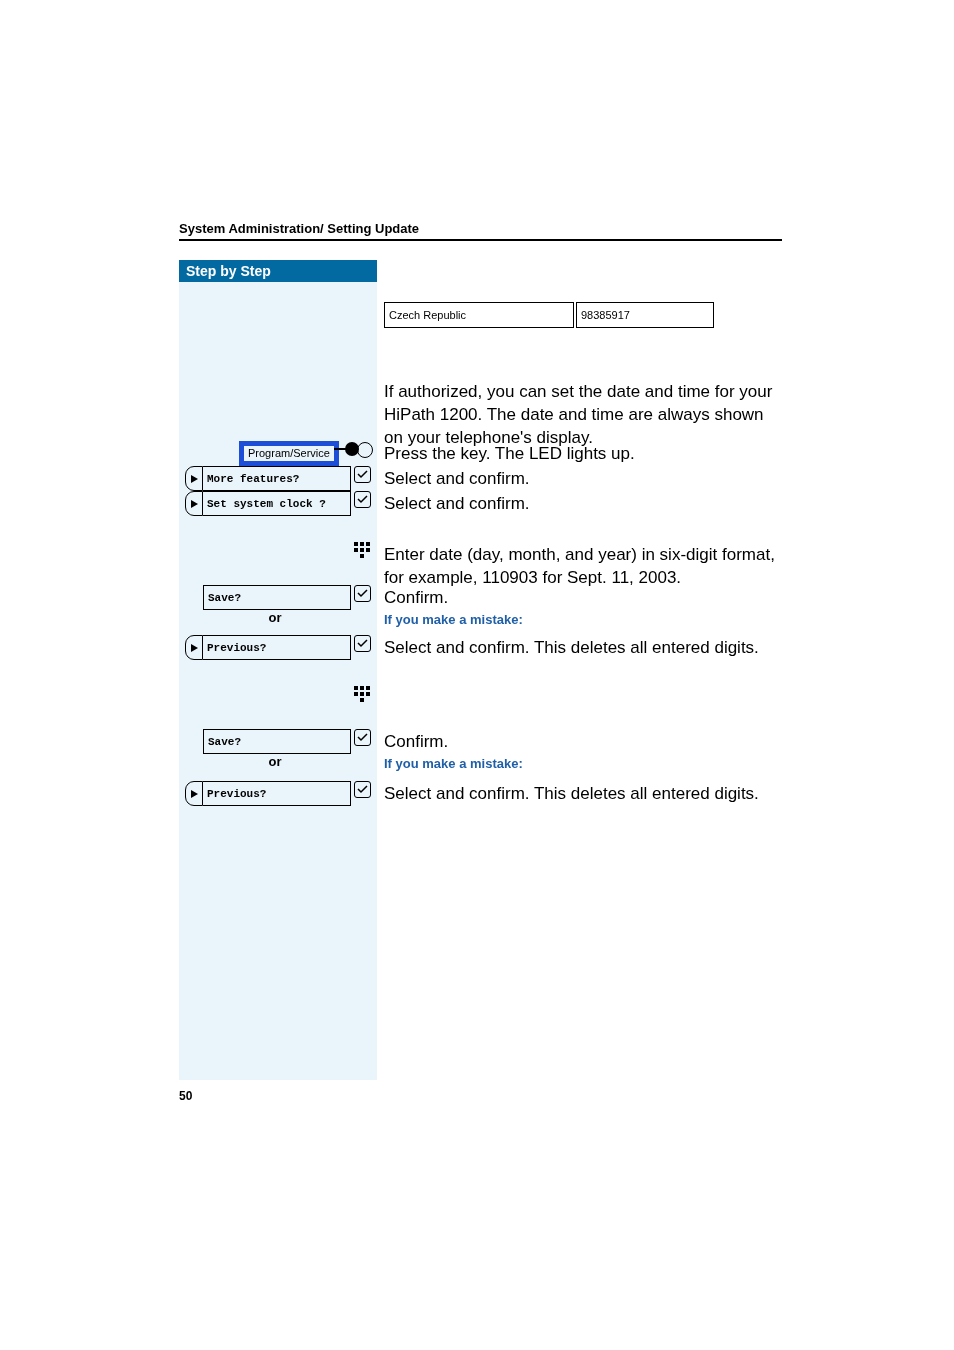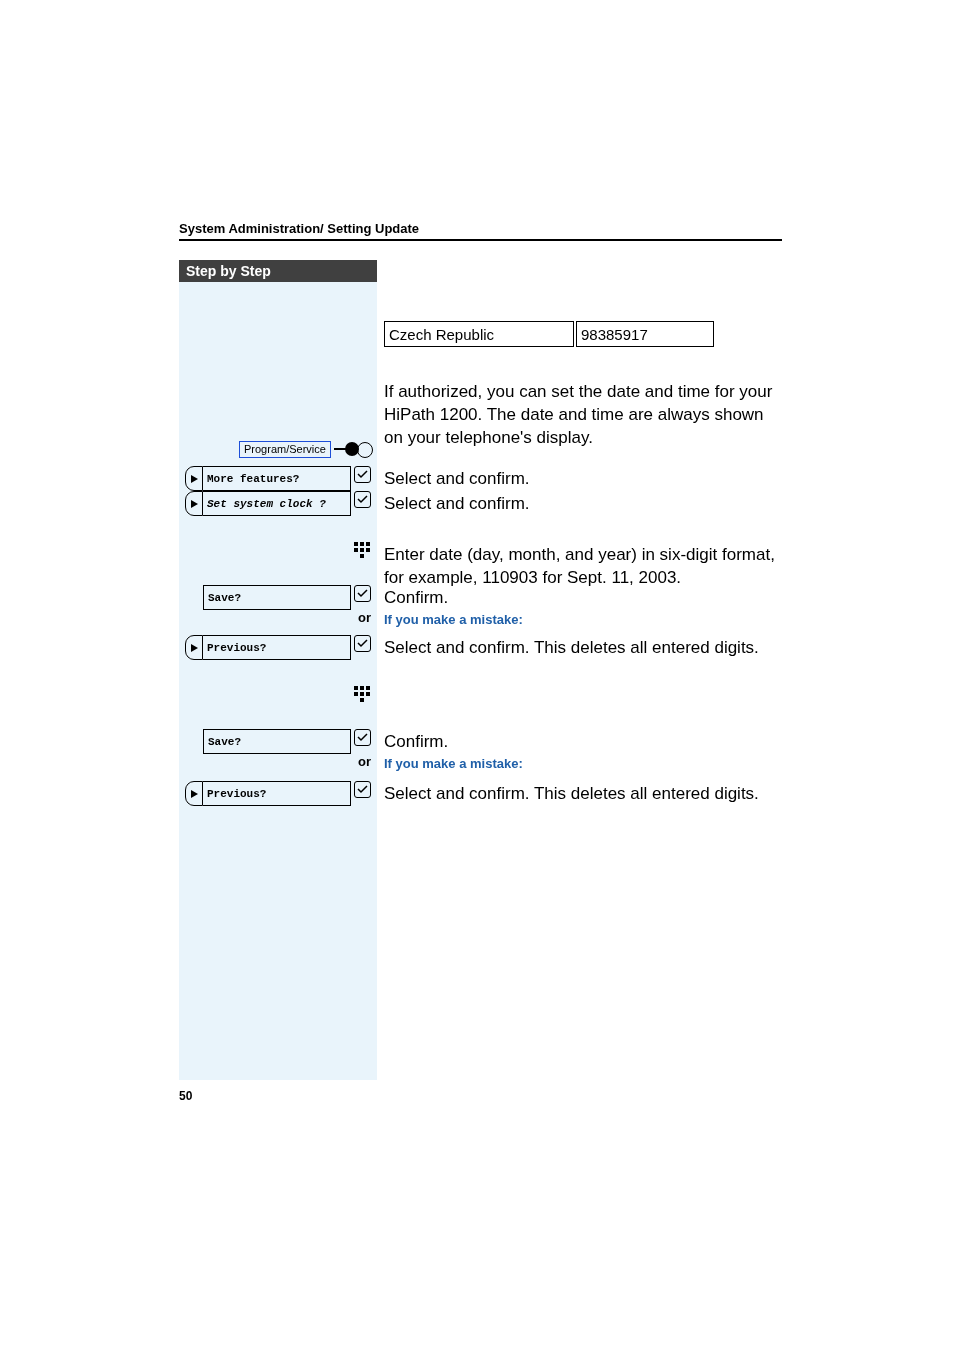--- a/index.html
+++ b/index.html
@@ -47,7 +47,7 @@
     top: 0;
     width: 198px;
     height: 22px;
-    background: #404040;
+    background: #0369a1;
     color: #fff;
     font-weight: bold;
     font-size: 14px;

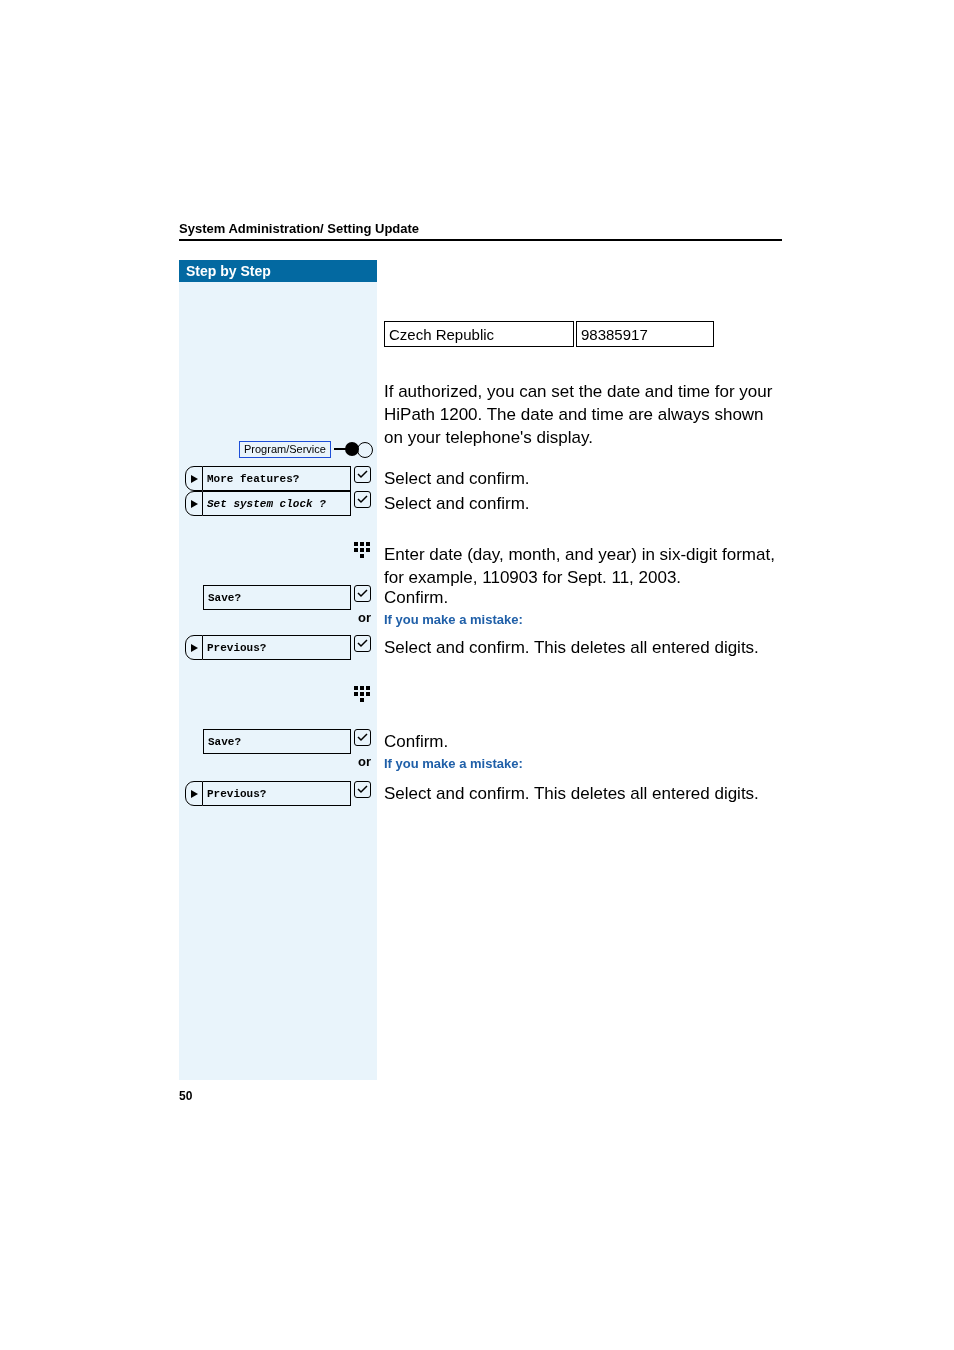--- a/index.html
+++ b/index.html
@@ -59,13 +59,12 @@
   .display-box {
     position: absolute;
     border: 1px solid #000;
-    font-size: 15px;
+    font-size: 11px;
     padding: 12px 4px;
     height: 17px;
     display: flex;
     align-items: center;
     box-sizing: border-box;
-    margin-top: 19px;
   }
   .section-heading {
     color: #1f5fa8;

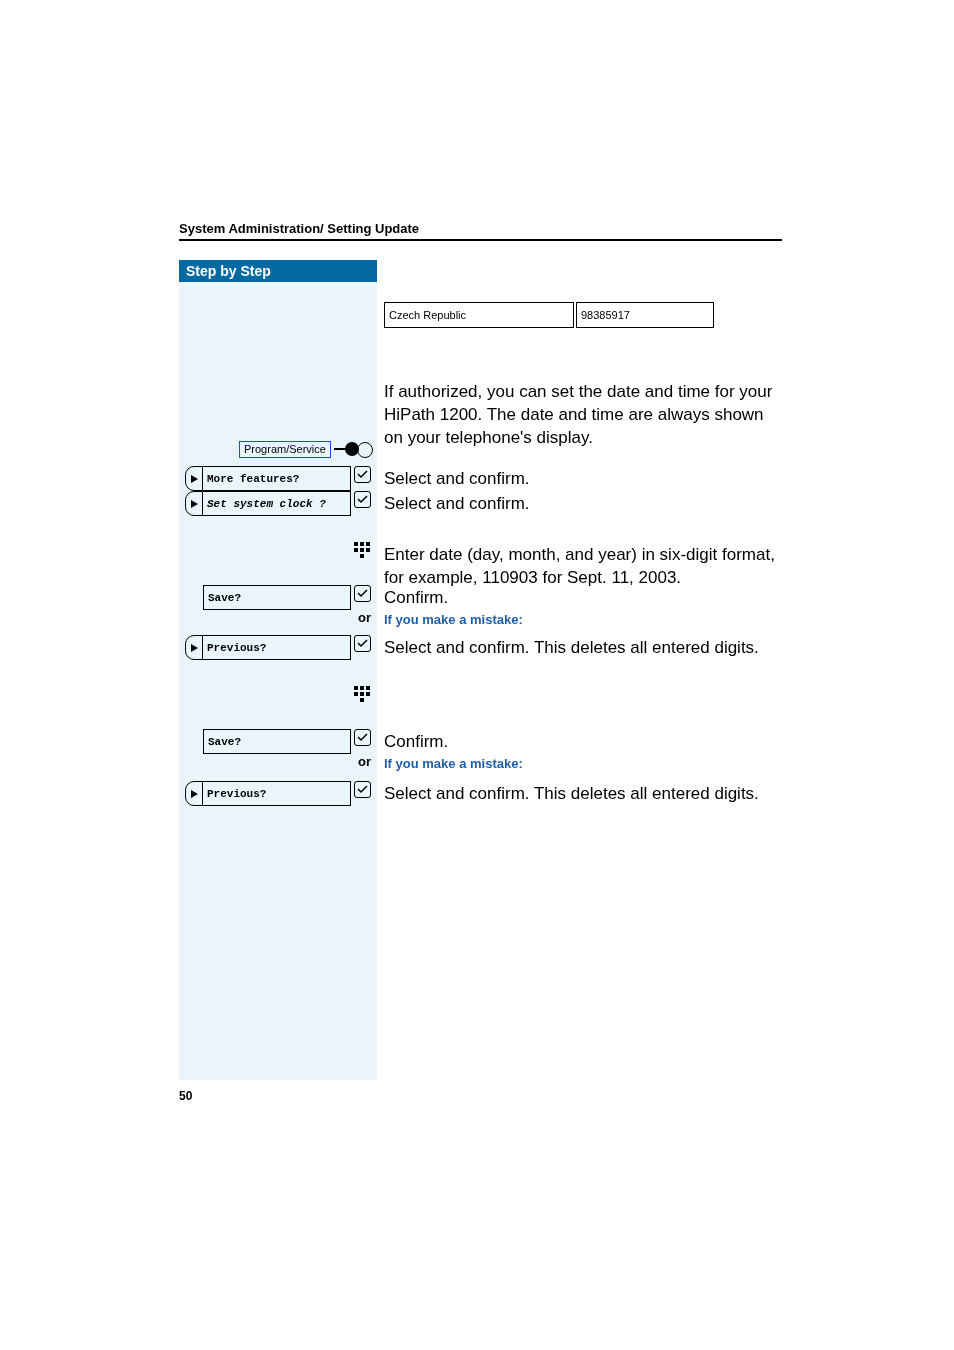--- a/index.html
+++ b/index.html
@@ -88,7 +88,7 @@
   }
   .prog-label {
     position: absolute;
-    border: 1px solid #1d4ed8;
+    border: 5px solid #1d4ed8;
     font-size: 11px;
     padding: 0 4px;
     height: 15px;

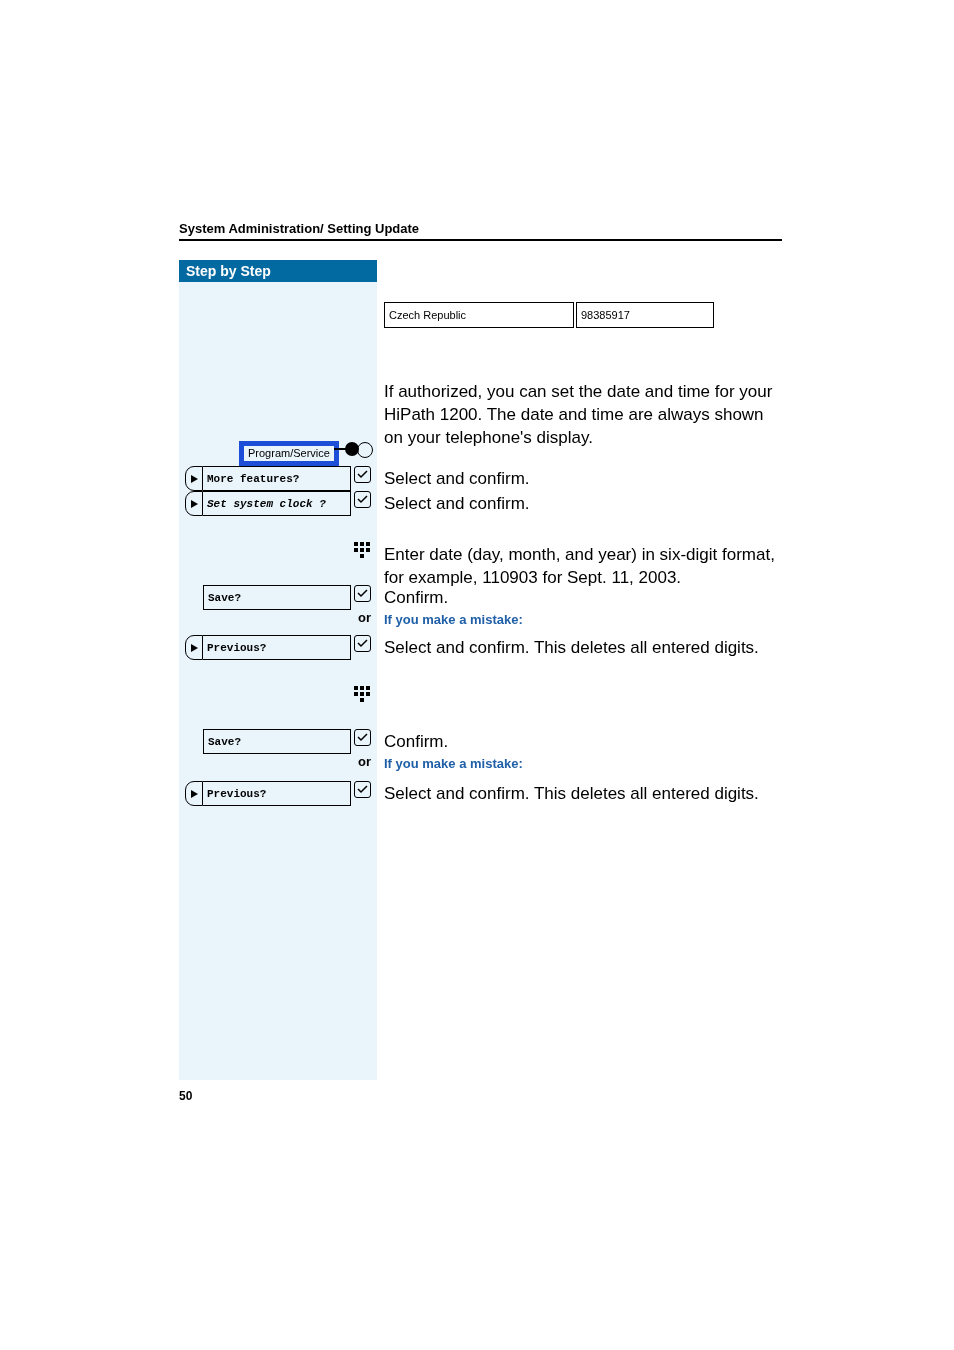--- a/index.html
+++ b/index.html
@@ -295,6 +295,7 @@
 
   <div class="body-text" style="position:absolute; left:384px; top:381px; width:392px;">If authorized, you can set the date and time for your HiPath 1200. The date and time are always shown on your telephone's display.</div>
 
+  <div class="body-text" style="position:absolute; left:384px; top:443px; width:392px;">Press the key. The LED lights up.</div>
 
   <div class="body-text" style="position:absolute; left:384px; top:468px; width:392px;">Select and confirm.</div>
   <div class="body-text" style="position:absolute; left:384px; top:493px; width:392px;">Select and confirm.</div>

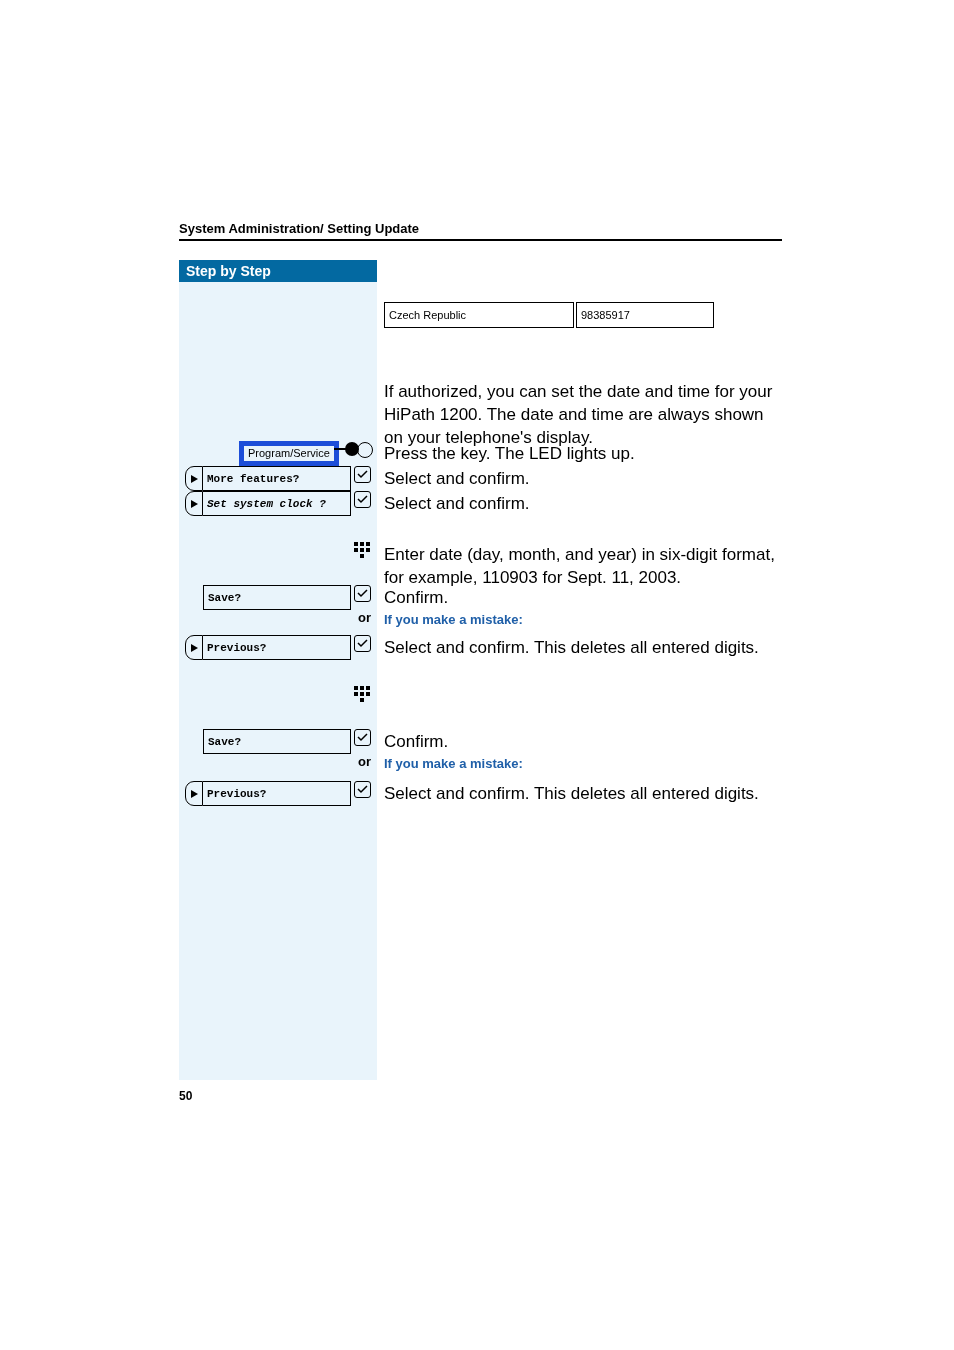--- a/index.html
+++ b/index.html
@@ -205,7 +205,7 @@
         </svg>
     </div>
 
-    <div class="menu-box" style="left:6px; top:231px; width:166px;font-style:italic;">
+    <div class="menu-box" style="left:6px; top:231px; width:166px;">
       <div class="menu-nav">
           <div class="tri-right"></div>
         </div>

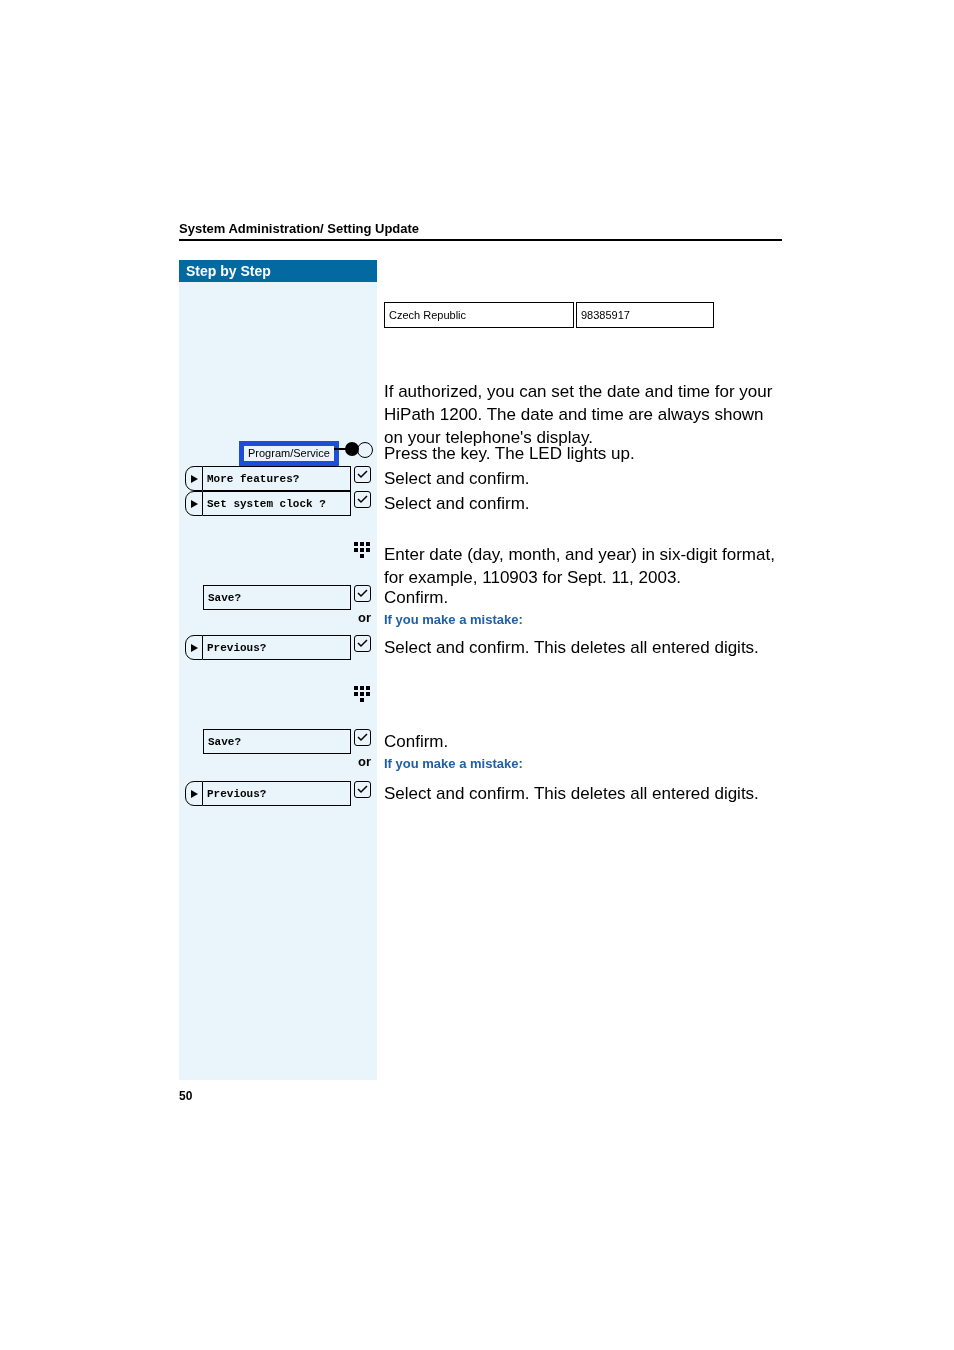--- a/index.html
+++ b/index.html
@@ -79,7 +79,7 @@
     font-size: 13px;
     font-weight: bold;
     color: #000;
-    text-align: right;
+    text-align: center;
   }
   .mistake-label {
     font-size: 13px;

